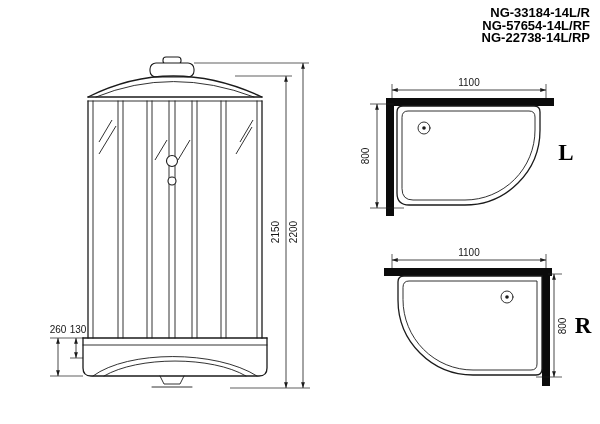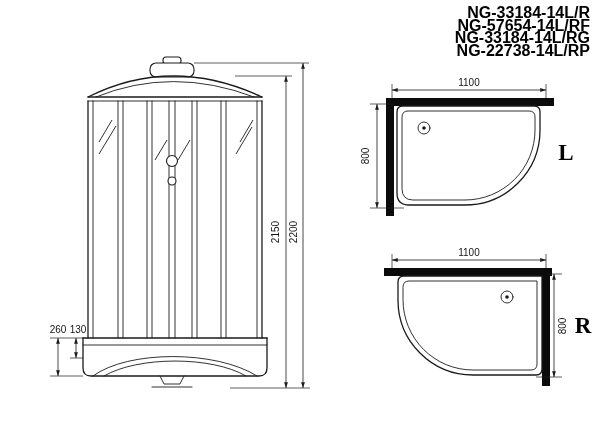--- a/index.html
+++ b/index.html
@@ -6,7 +6,7 @@
   .page { position:relative; width:600px; height:424px; background:#fff;
           font-family:"Liberation Sans", sans-serif; overflow:hidden; }
   .models { position:absolute; top:7px; right:10px; text-align:right;
-            font-weight:bold; font-size:16px; line-height:12.5px; color:#000; }
+            font-weight:bold; font-size:13px; line-height:12.5px; color:#000; }
   svg { position:absolute; left:0; top:0; }
   svg text { font-family:"Liberation Sans", sans-serif; }
   .dtx { font-size:10px; fill:#151515; }

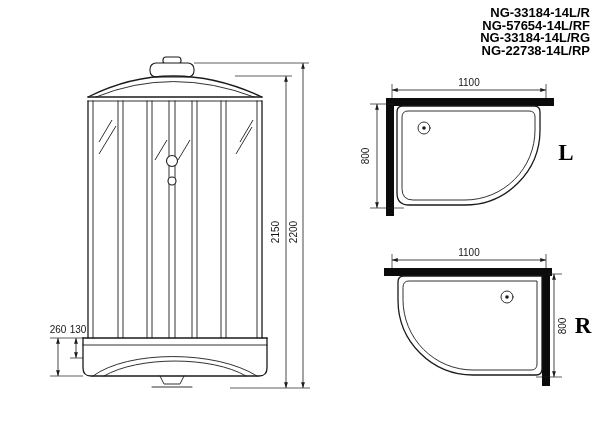--- a/index.html
+++ b/index.html
@@ -27,7 +27,6 @@
   <div class="models">
     <div>NG-33184-14L/R</div>
     <div>NG-57654-14L/RF</div>
-    <div>NG-33184-14L/RG</div>
     <div>NG-22738-14L/RP</div>
   </div>
 

